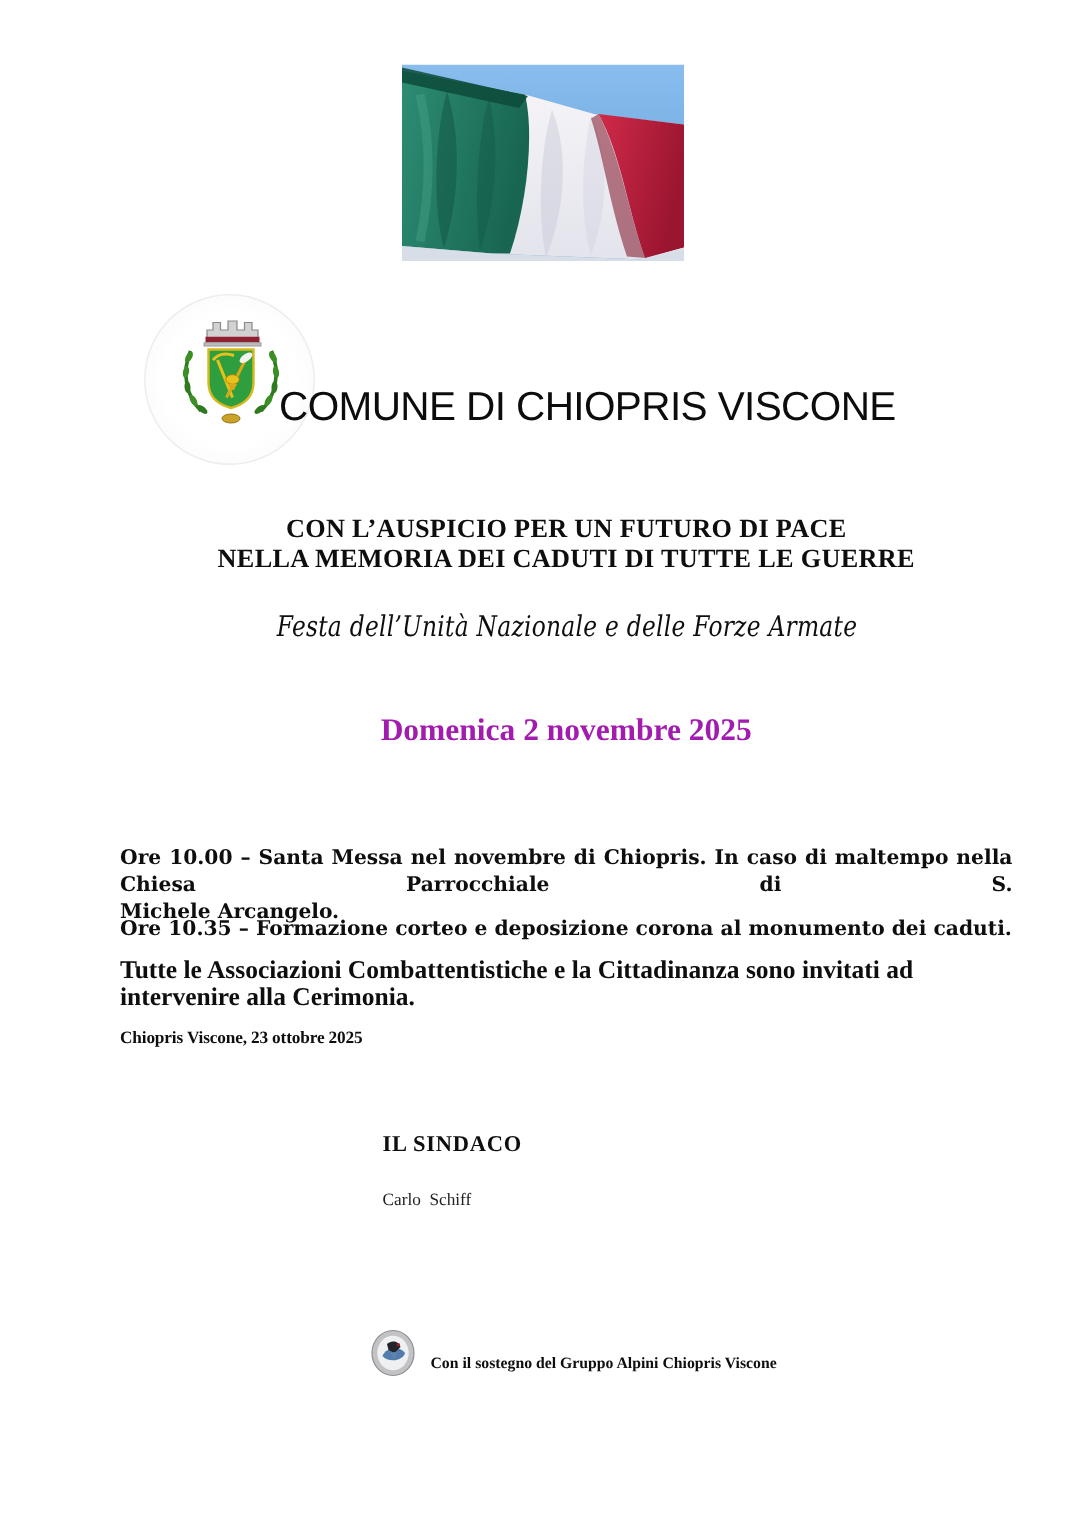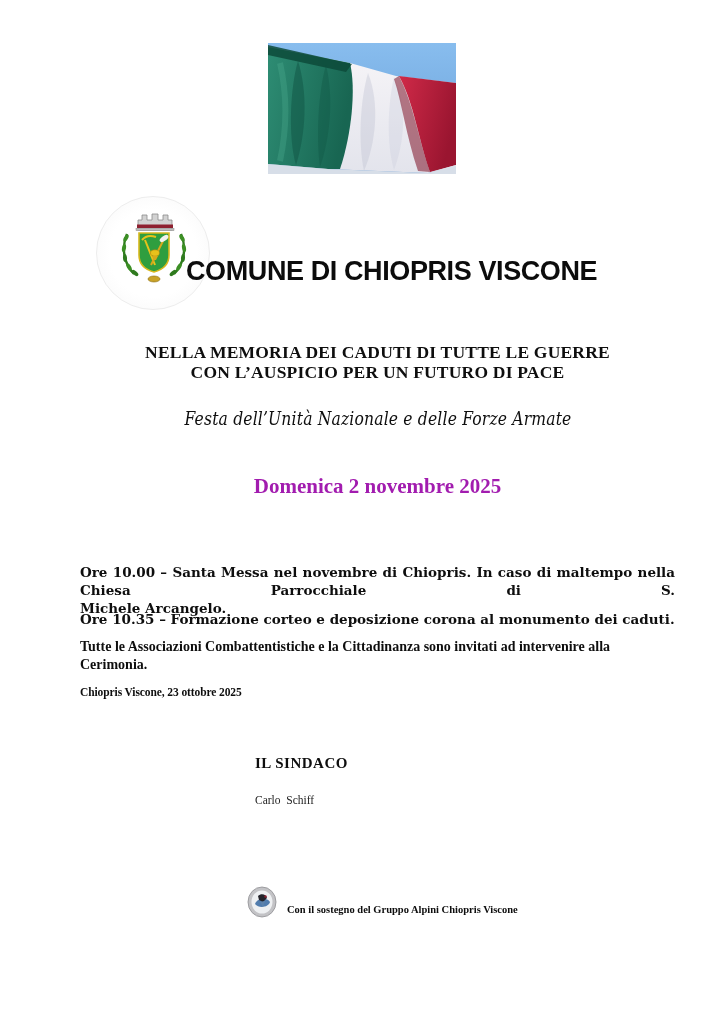--- a/index.html
+++ b/index.html
@@ -22,7 +22,7 @@
 
   .muni-title {
     position:absolute; left:186px; top:256px; white-space:nowrap;
-    font-family:"Liberation Sans", sans-serif; font-weight:bold;
+    font-family:"Liberation Sans", sans-serif; font-weight:normal;
     font-size:27px; letter-spacing:-0.4px; color:#0c0c0c;
   }
 

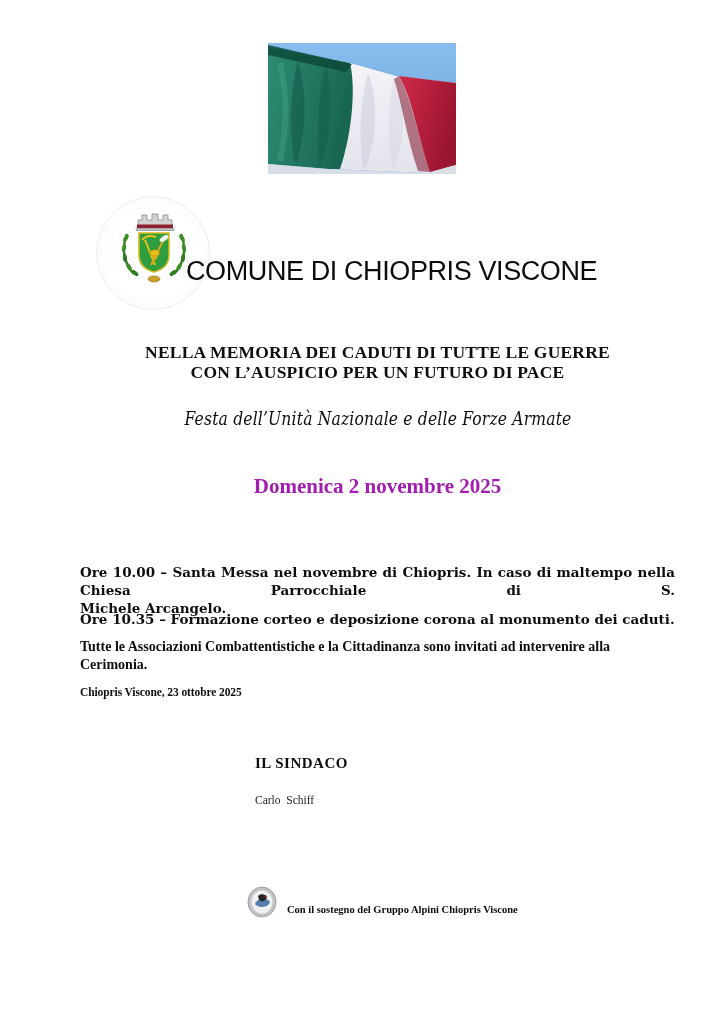--- a/index.html
+++ b/index.html
@@ -151,8 +151,8 @@
   <div class="muni-title">COMUNE DI CHIOPRIS VISCONE</div>
 
   <div class="heading">
+    <div>CON L’AUSPICIO PER UN FUTURO DI PACE</div>
     <div>NELLA MEMORIA DEI CADUTI DI TUTTE LE GUERRE</div>
-    <div>CON L’AUSPICIO PER UN FUTURO DI PACE</div>
   </div>
 
   <div class="script-line">

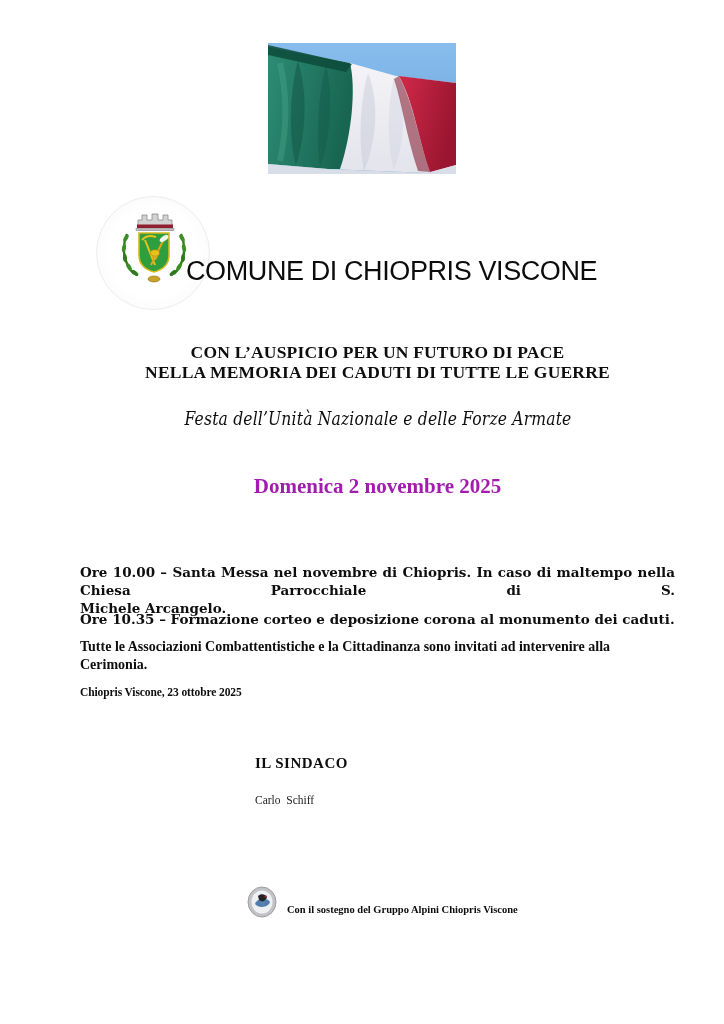--- a/index.html
+++ b/index.html
@@ -54,7 +54,7 @@
   .p1 { top:563px; }
   .p1 .just { text-align:justify; text-align-last:justify; }
   .p2 { top:610px; }
-  .p3 { top:638px; font-family:"Liberation Serif", serif; font-size:14px; }
+  .p3 { top:638px; font-family:"Liberation Serif", serif; font-size:17px; }
 
   .dateline {
     position:absolute; left:80px; top:686px;

